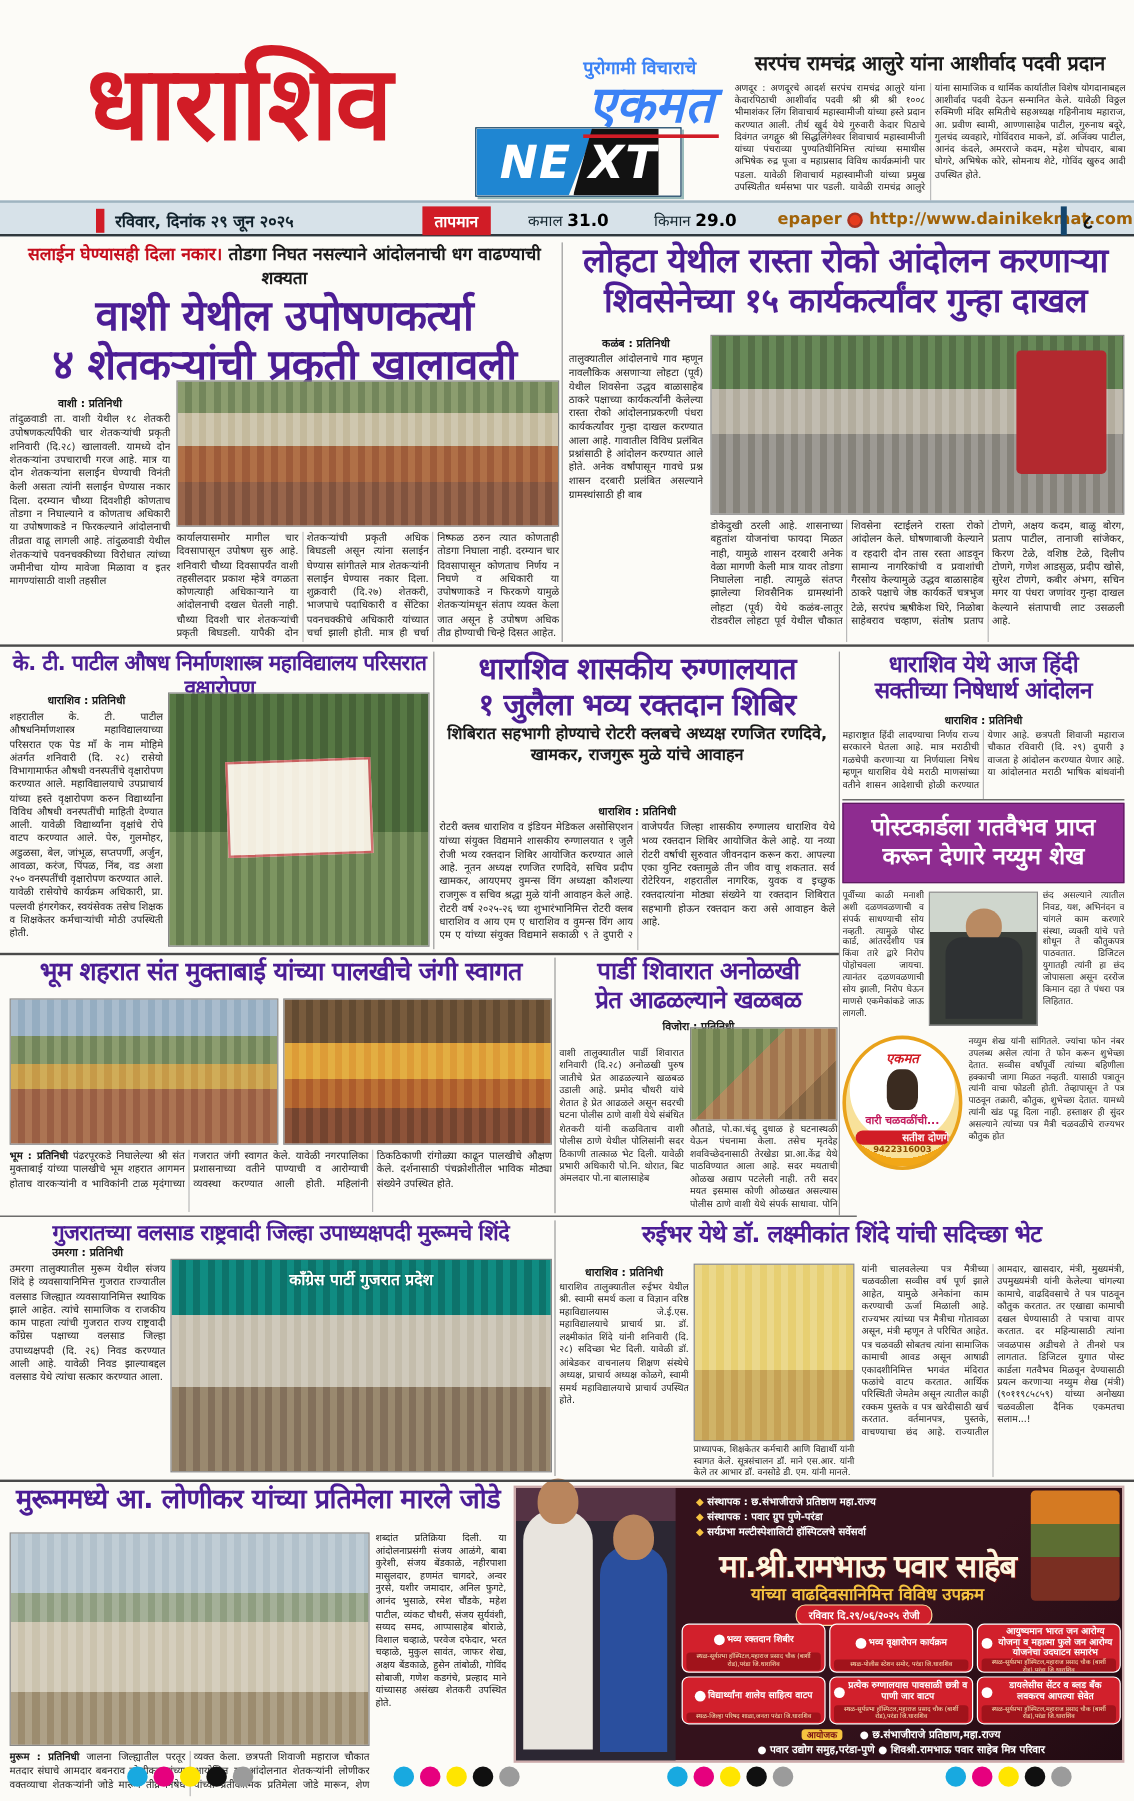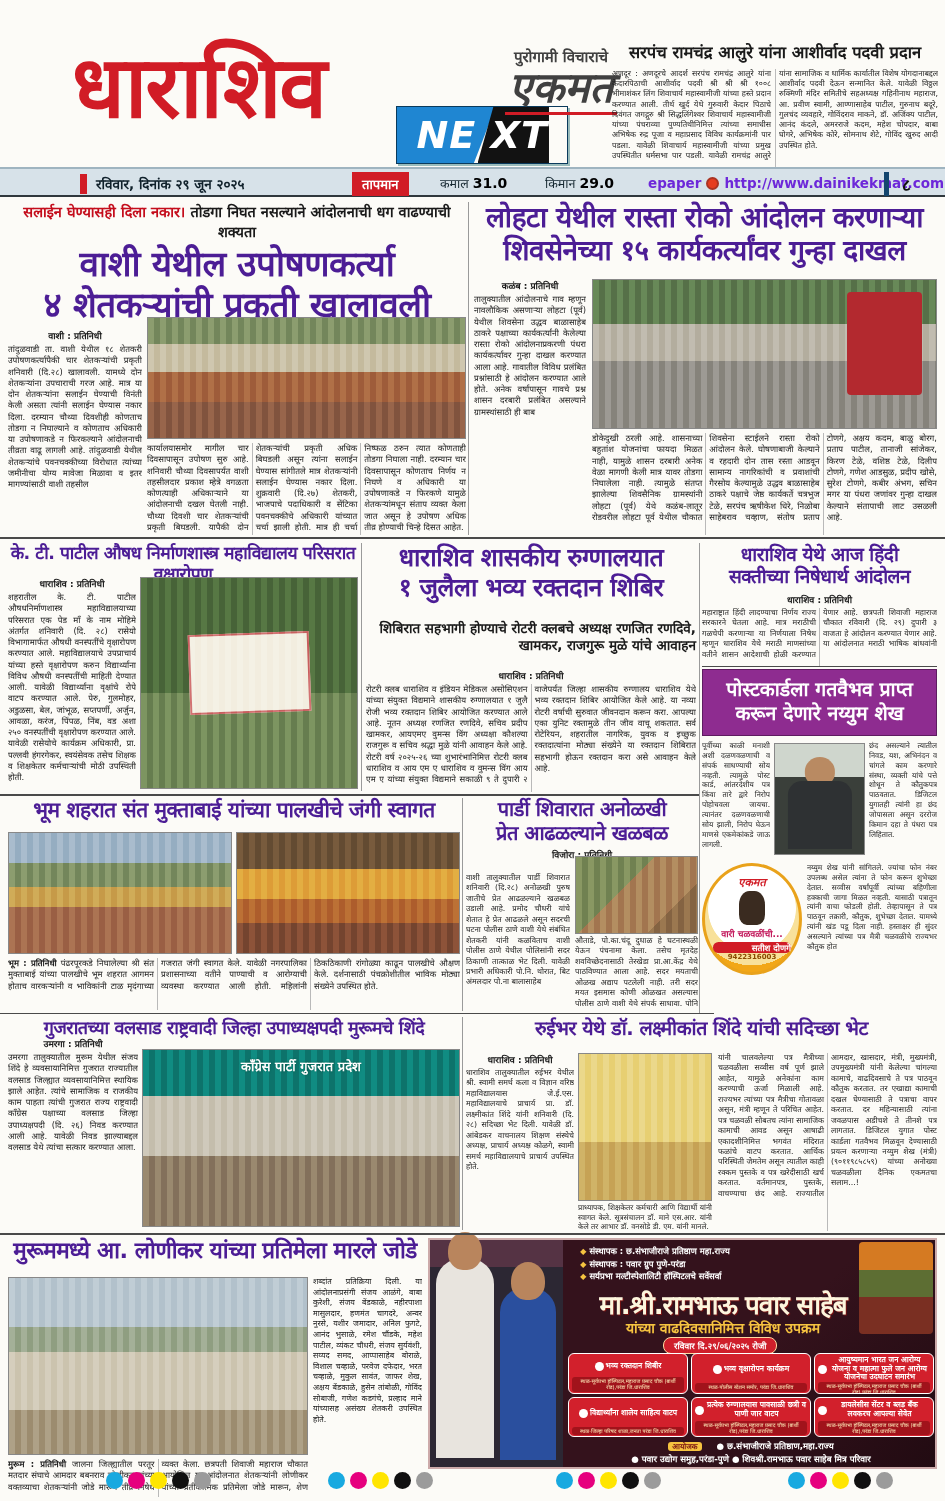--- a/index.html
+++ b/index.html
@@ -13,7 +13,7 @@
   .next-seg { display:flex; align-items:center; justify-content:center; font-weight:700; font-style:italic; font-size:38px; color:#fff; letter-spacing:1px; }
   .next-blue { width:58%; background:#1f86d2; clip-path:polygon(0 0,100% 0,78% 100%,0 100%); }
   .next-dark { width:42%; background:#121212; margin-left:-18px; clip-path:polygon(22% 0,100% 0,100% 100%,0 100%); padding-left:12px; }
-  .tagline { left:486px; top:46px; width:150px; text-align:center; color:#404040; }
+  .tagline { left:486px; top:46px; width:150px; color:#3b82f6; }
   .tagline .t-small { font-size:15px; font-weight:700; }
   .tagline .t-brand { font-size:42px; font-weight:700; font-style:italic; line-height:1.05; border-bottom:3px solid #d11c26; display:inline-block; padding:0 4px 2px; }
 

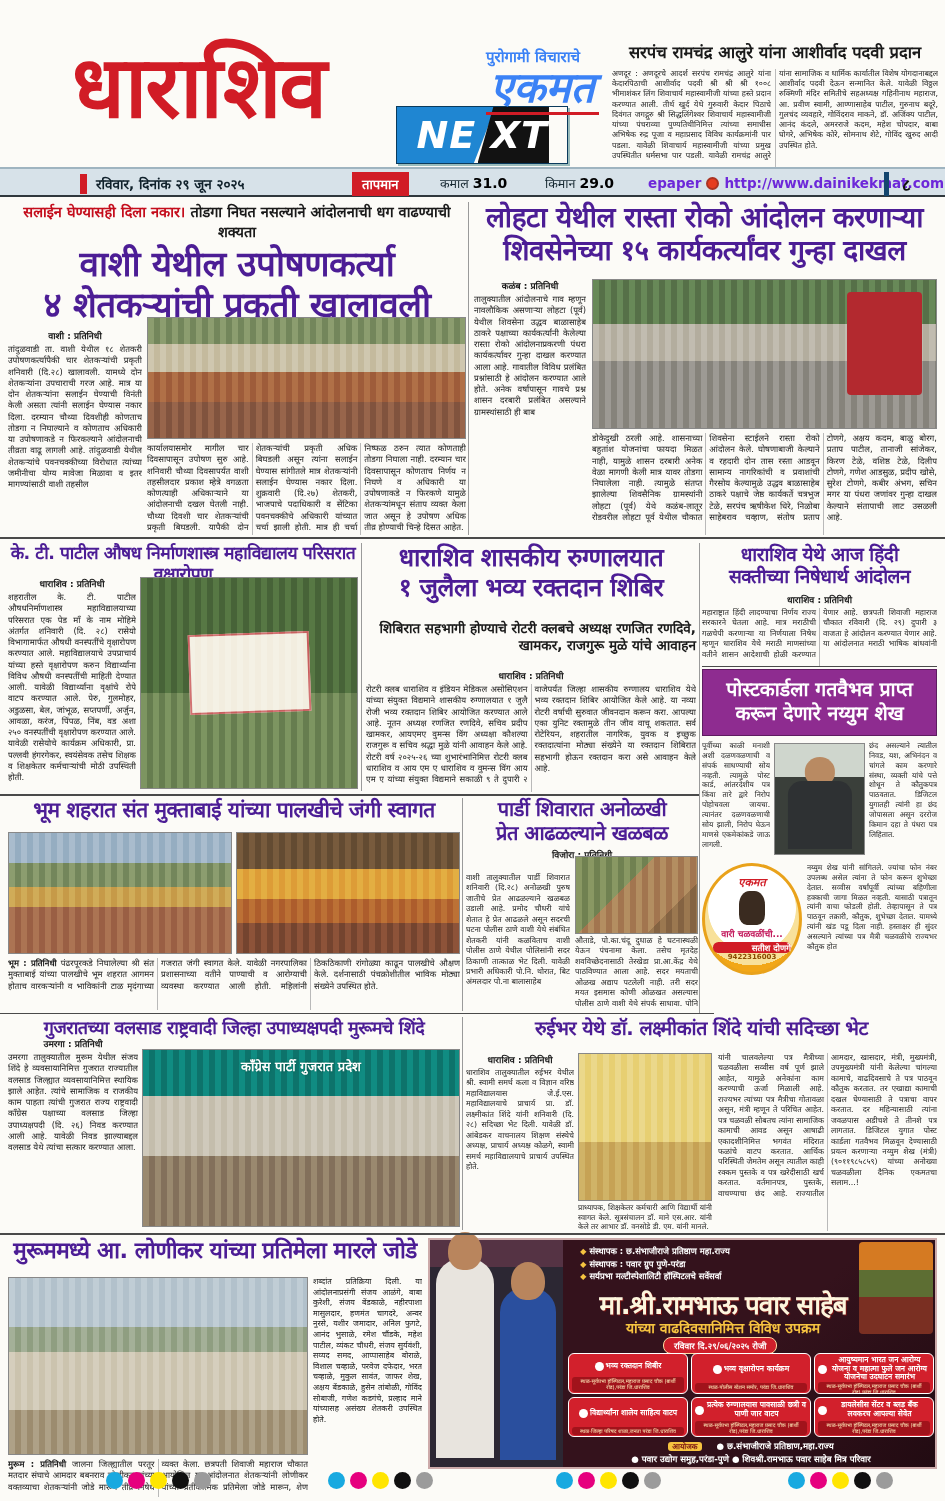--- a/index.html
+++ b/index.html
@@ -29,7 +29,7 @@
   .temp-val { position:absolute; top:6px; font-size:12.5px; color:#132; color:#14262f; }
   .temp-val b { font-size:14px; color:#000; }
   .tmax { left:440px; } .tmin { left:545px; }
-  .epaper { position:absolute; left:648px; top:6px; font-size:13.5px; font-weight:700; color:#6d28d9; display:flex; align-items:center; gap:5px; }
+  .epaper { position:absolute; left:648px; top:6px; font-size:13.5px; font-weight:700; color:#a16207; display:flex; align-items:center; gap:5px; }
   .ep-ic { width:13px; height:13px; border-radius:50%; background:#e63c1e; display:inline-block; border:2px solid #a32; position:relative; }
   .pg-sep { position:absolute; left:884px; top:3px; width:5px; height:24px; background:#14466e; }
   .pg-no { position:absolute; left:902px; top:4px; font-size:17px; font-weight:700; color:#111; }

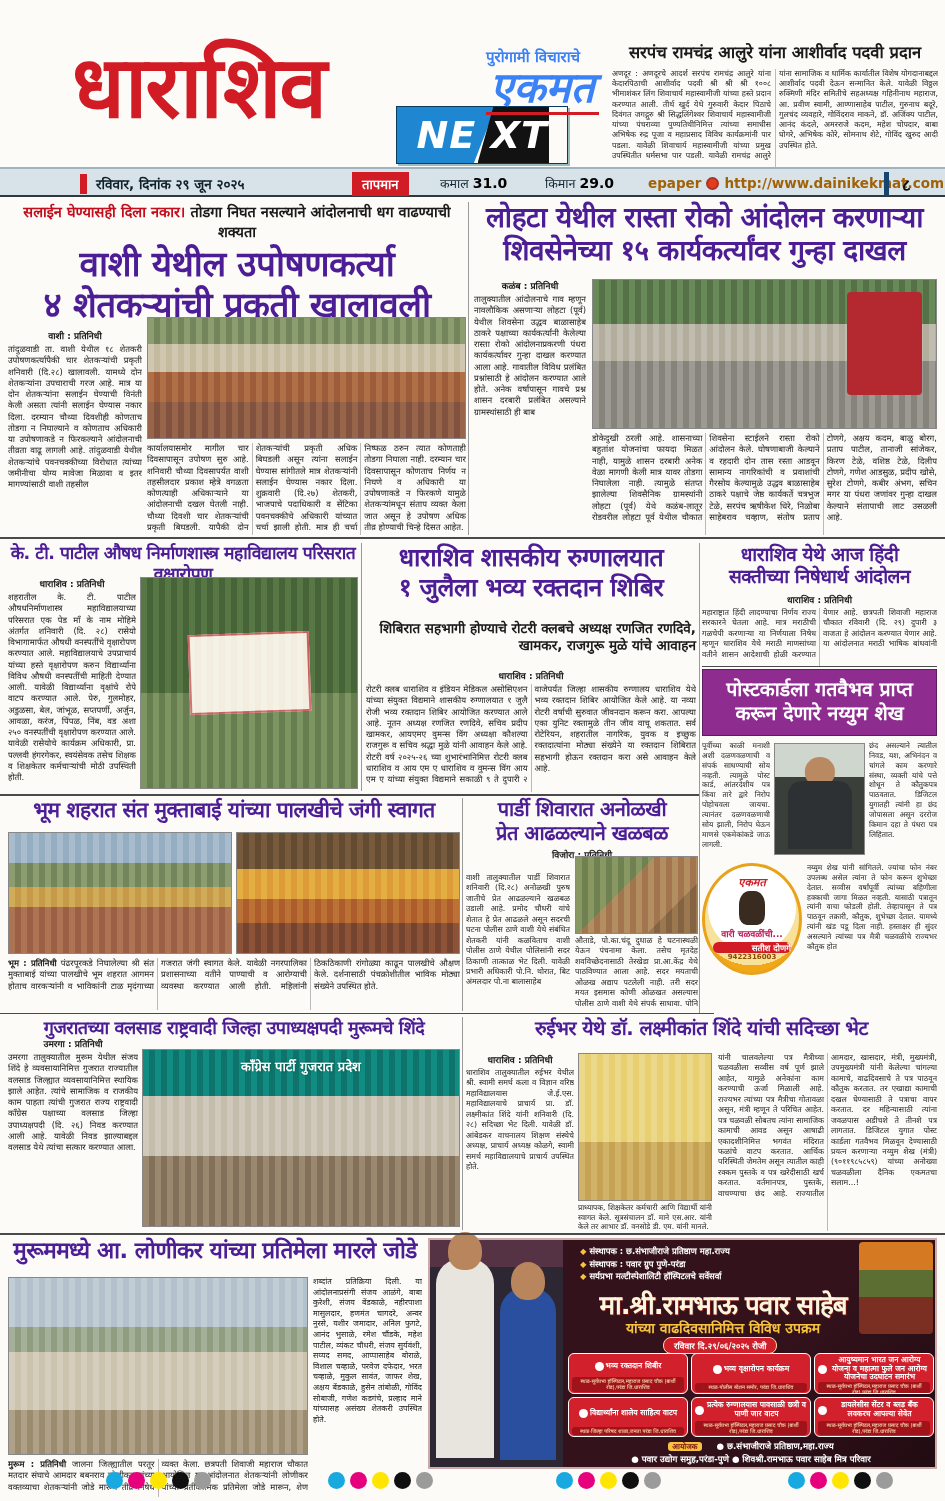--- a/index.html
+++ b/index.html
@@ -86,7 +86,7 @@
 
   .art-blood { left:366px; top:543px; width:330px; height:248px; }
   .art-blood .hl { font-size:25px; }
-  .art-blood .sub { font-size:13.5px; font-weight:700; text-align:right; line-height:1.25; margin-top:18px; }
+  .art-blood .sub { font-size:13.5px; font-weight:700; text-align:center; line-height:1.25; margin-top:2px; }
   .blood-body { position:absolute; left:0; top:126px; width:330px; height:120px; }
 
   .art-hindi { left:702px; top:543px; width:235px; height:122px; }

